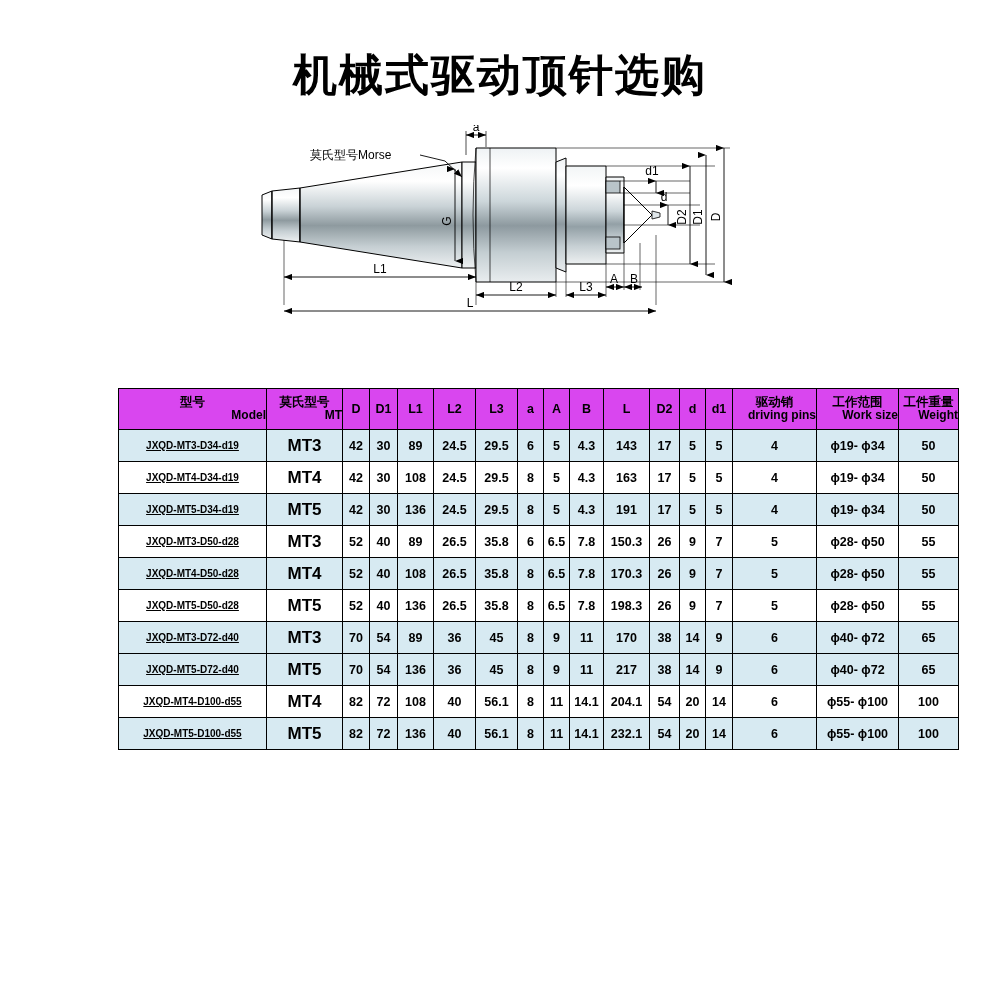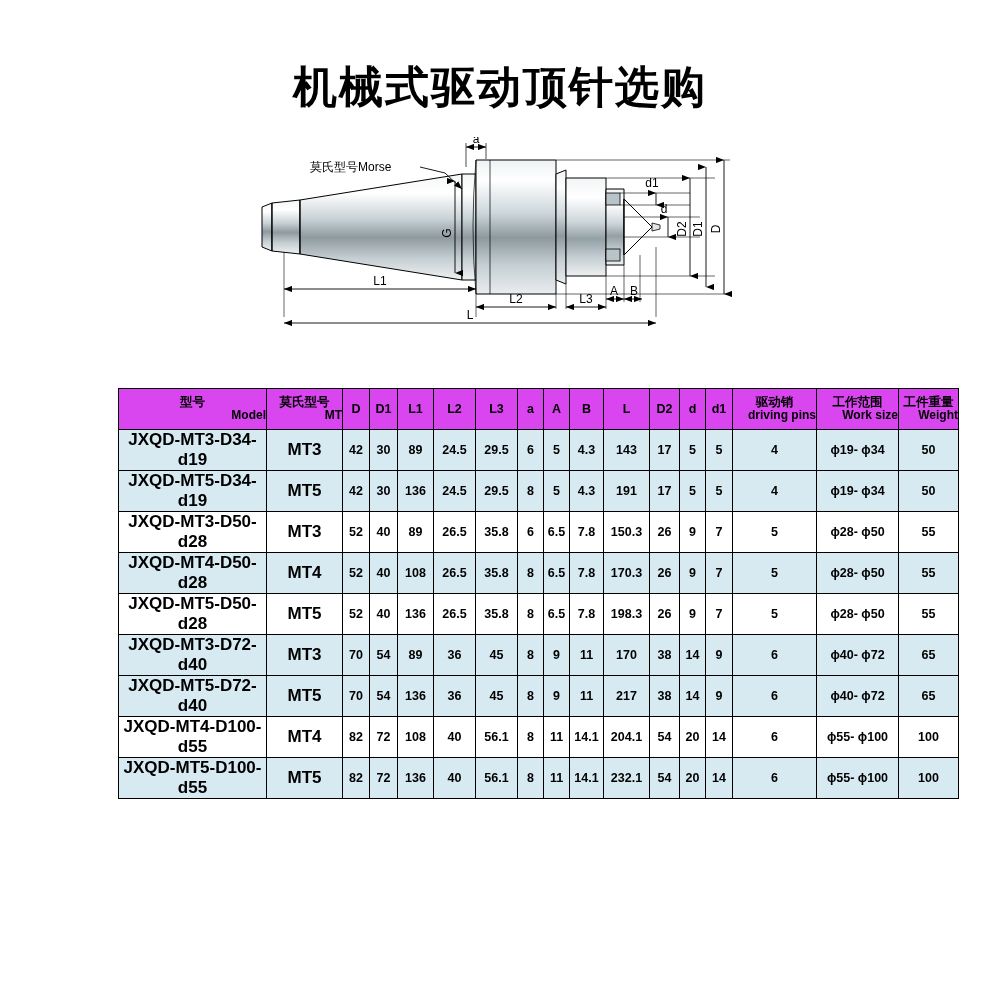--- a/index.html
+++ b/index.html
@@ -26,7 +26,7 @@
     font-size: 44px;
     font-weight: bold;
     letter-spacing: 2px;
-    padding-top: 58px;
+    padding-top: 46px;
     font-family: "DejaVu Sans", "Liberation Sans", sans-serif;
   }
   

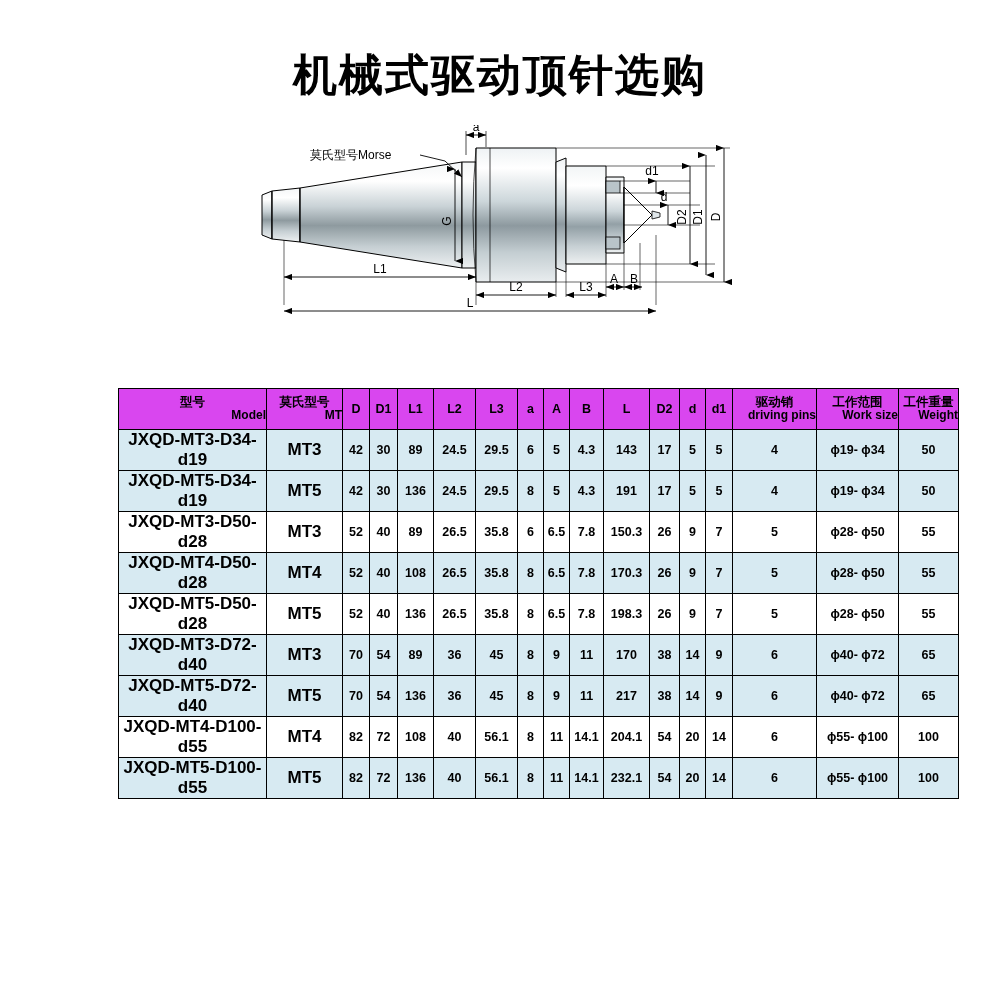--- a/index.html
+++ b/index.html
@@ -77,7 +77,7 @@
   }
   tr.shade td { background: #d7eaf2; }
   tr.plain td { background: #ffffff; }
-  td.model { font-size: 17px; letter-spacing: 0px; }
+  td.model { font-size: 10px; letter-spacing: 0px; text-decoration: underline; }
   td.mt { font-size: 17px; }
   td.num { font-size: 12.5px; }
   td.range { font-size: 12.5px; margin-left: 8px; }

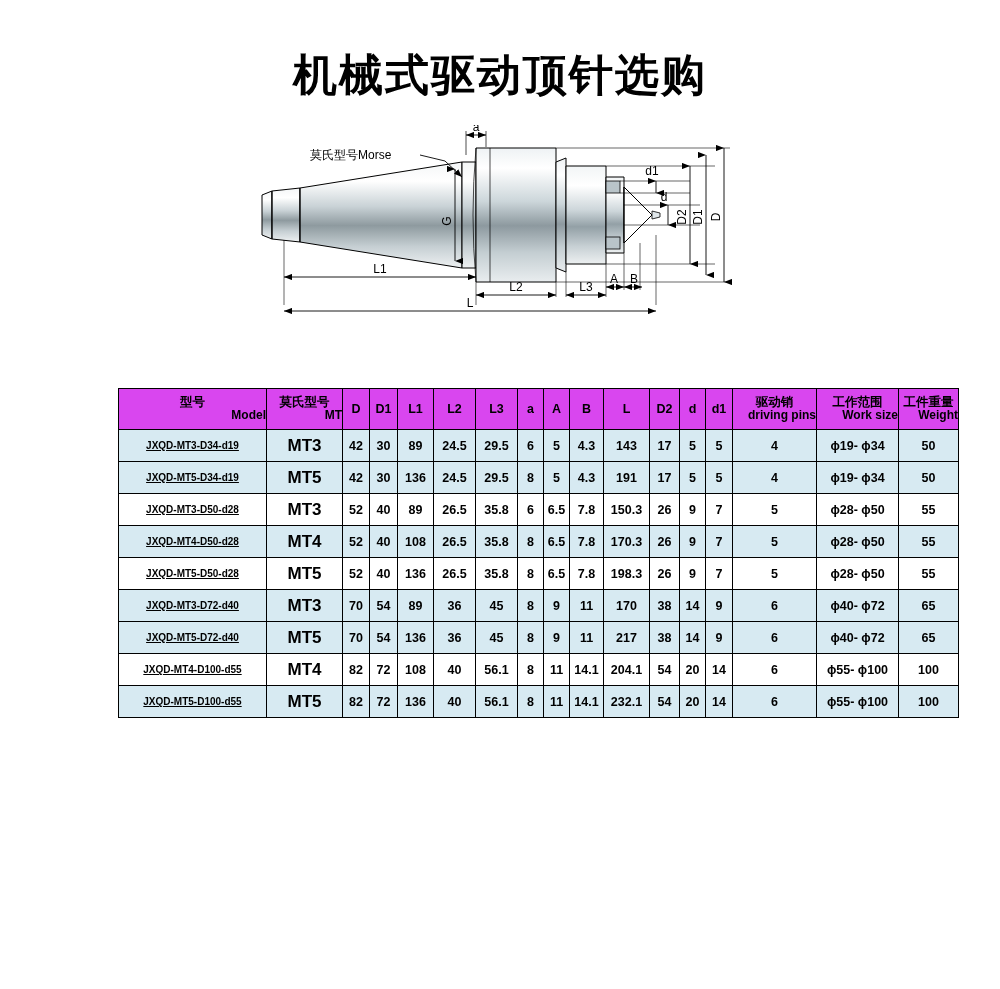--- a/index.html
+++ b/index.html
@@ -321,6 +321,25 @@
             <td class="range">ϕ19- ϕ34</td>
             <td class="num">50</td>
           </tr>
+          <tr class="plain">
+            <td class="model">JXQD-MT4-D34-d19</td>
+            <td class="mt">MT4</td>
+            <td class="num">42</td>
+            <td class="num">30</td>
+            <td class="num">108</td>
+            <td class="num">24.5</td>
+            <td class="num">29.5</td>
+            <td class="num">8</td>
+            <td class="num">5</td>
+            <td class="num">4.3</td>
+            <td class="num">163</td>
+            <td class="num">17</td>
+            <td class="num">5</td>
+            <td class="num">5</td>
+            <td class="num">4</td>
+            <td class="range">ϕ19- ϕ34</td>
+            <td class="num">50</td>
+          </tr>
           <tr class="shade">
             <td class="model">JXQD-MT5-D34-d19</td>
             <td class="mt">MT5</td>

